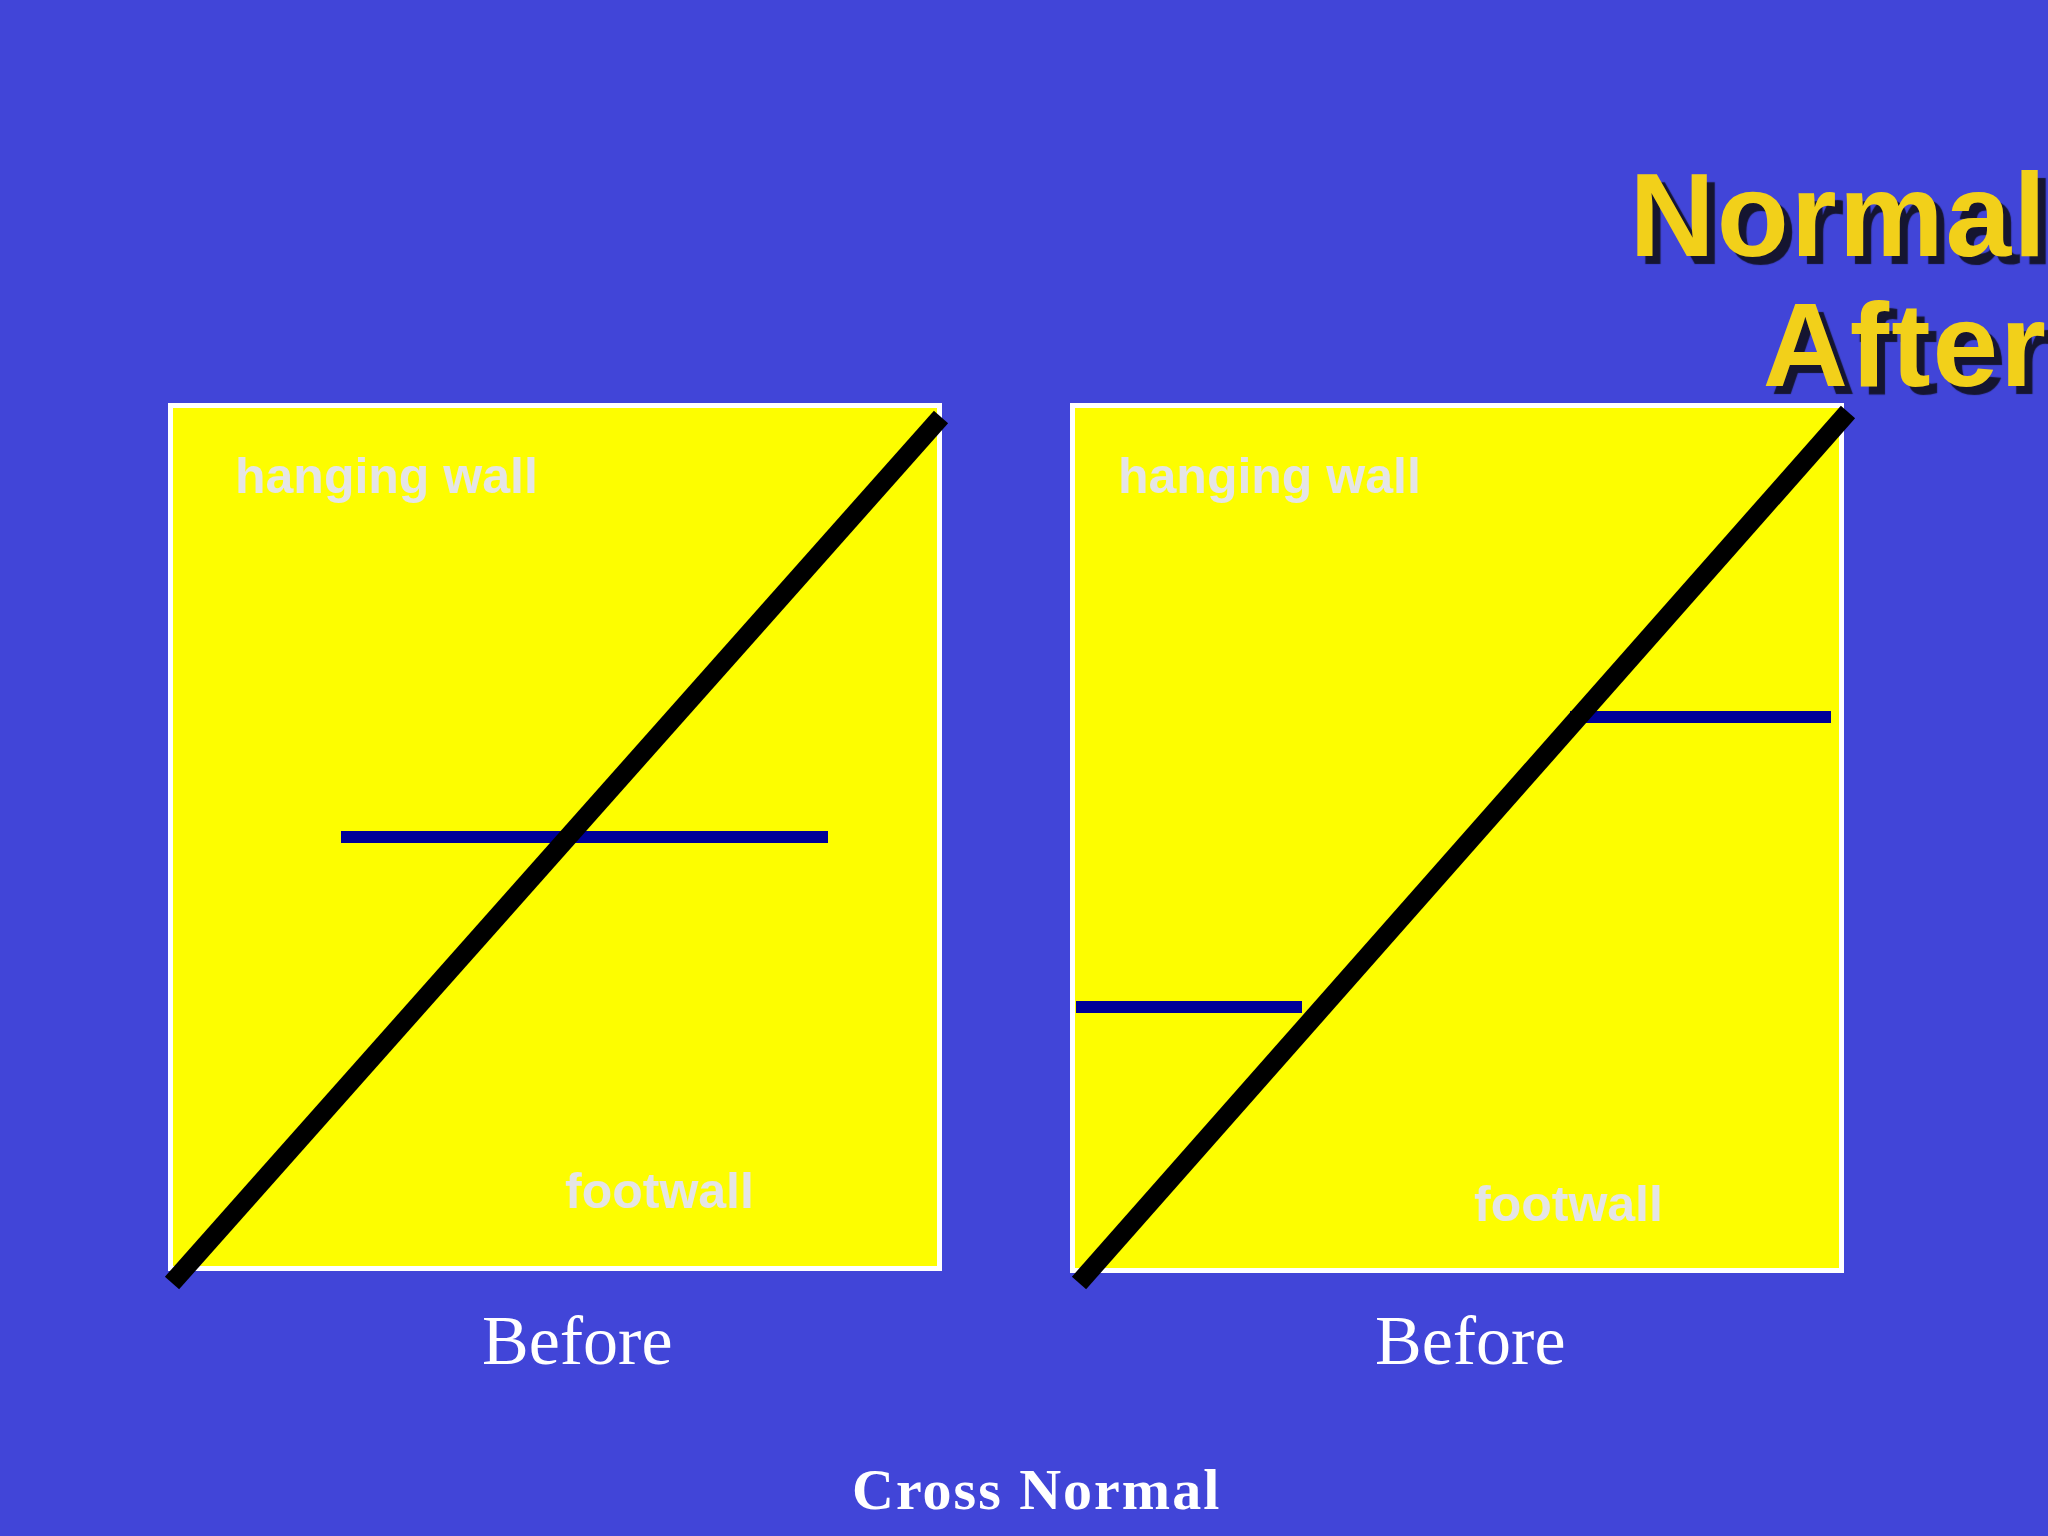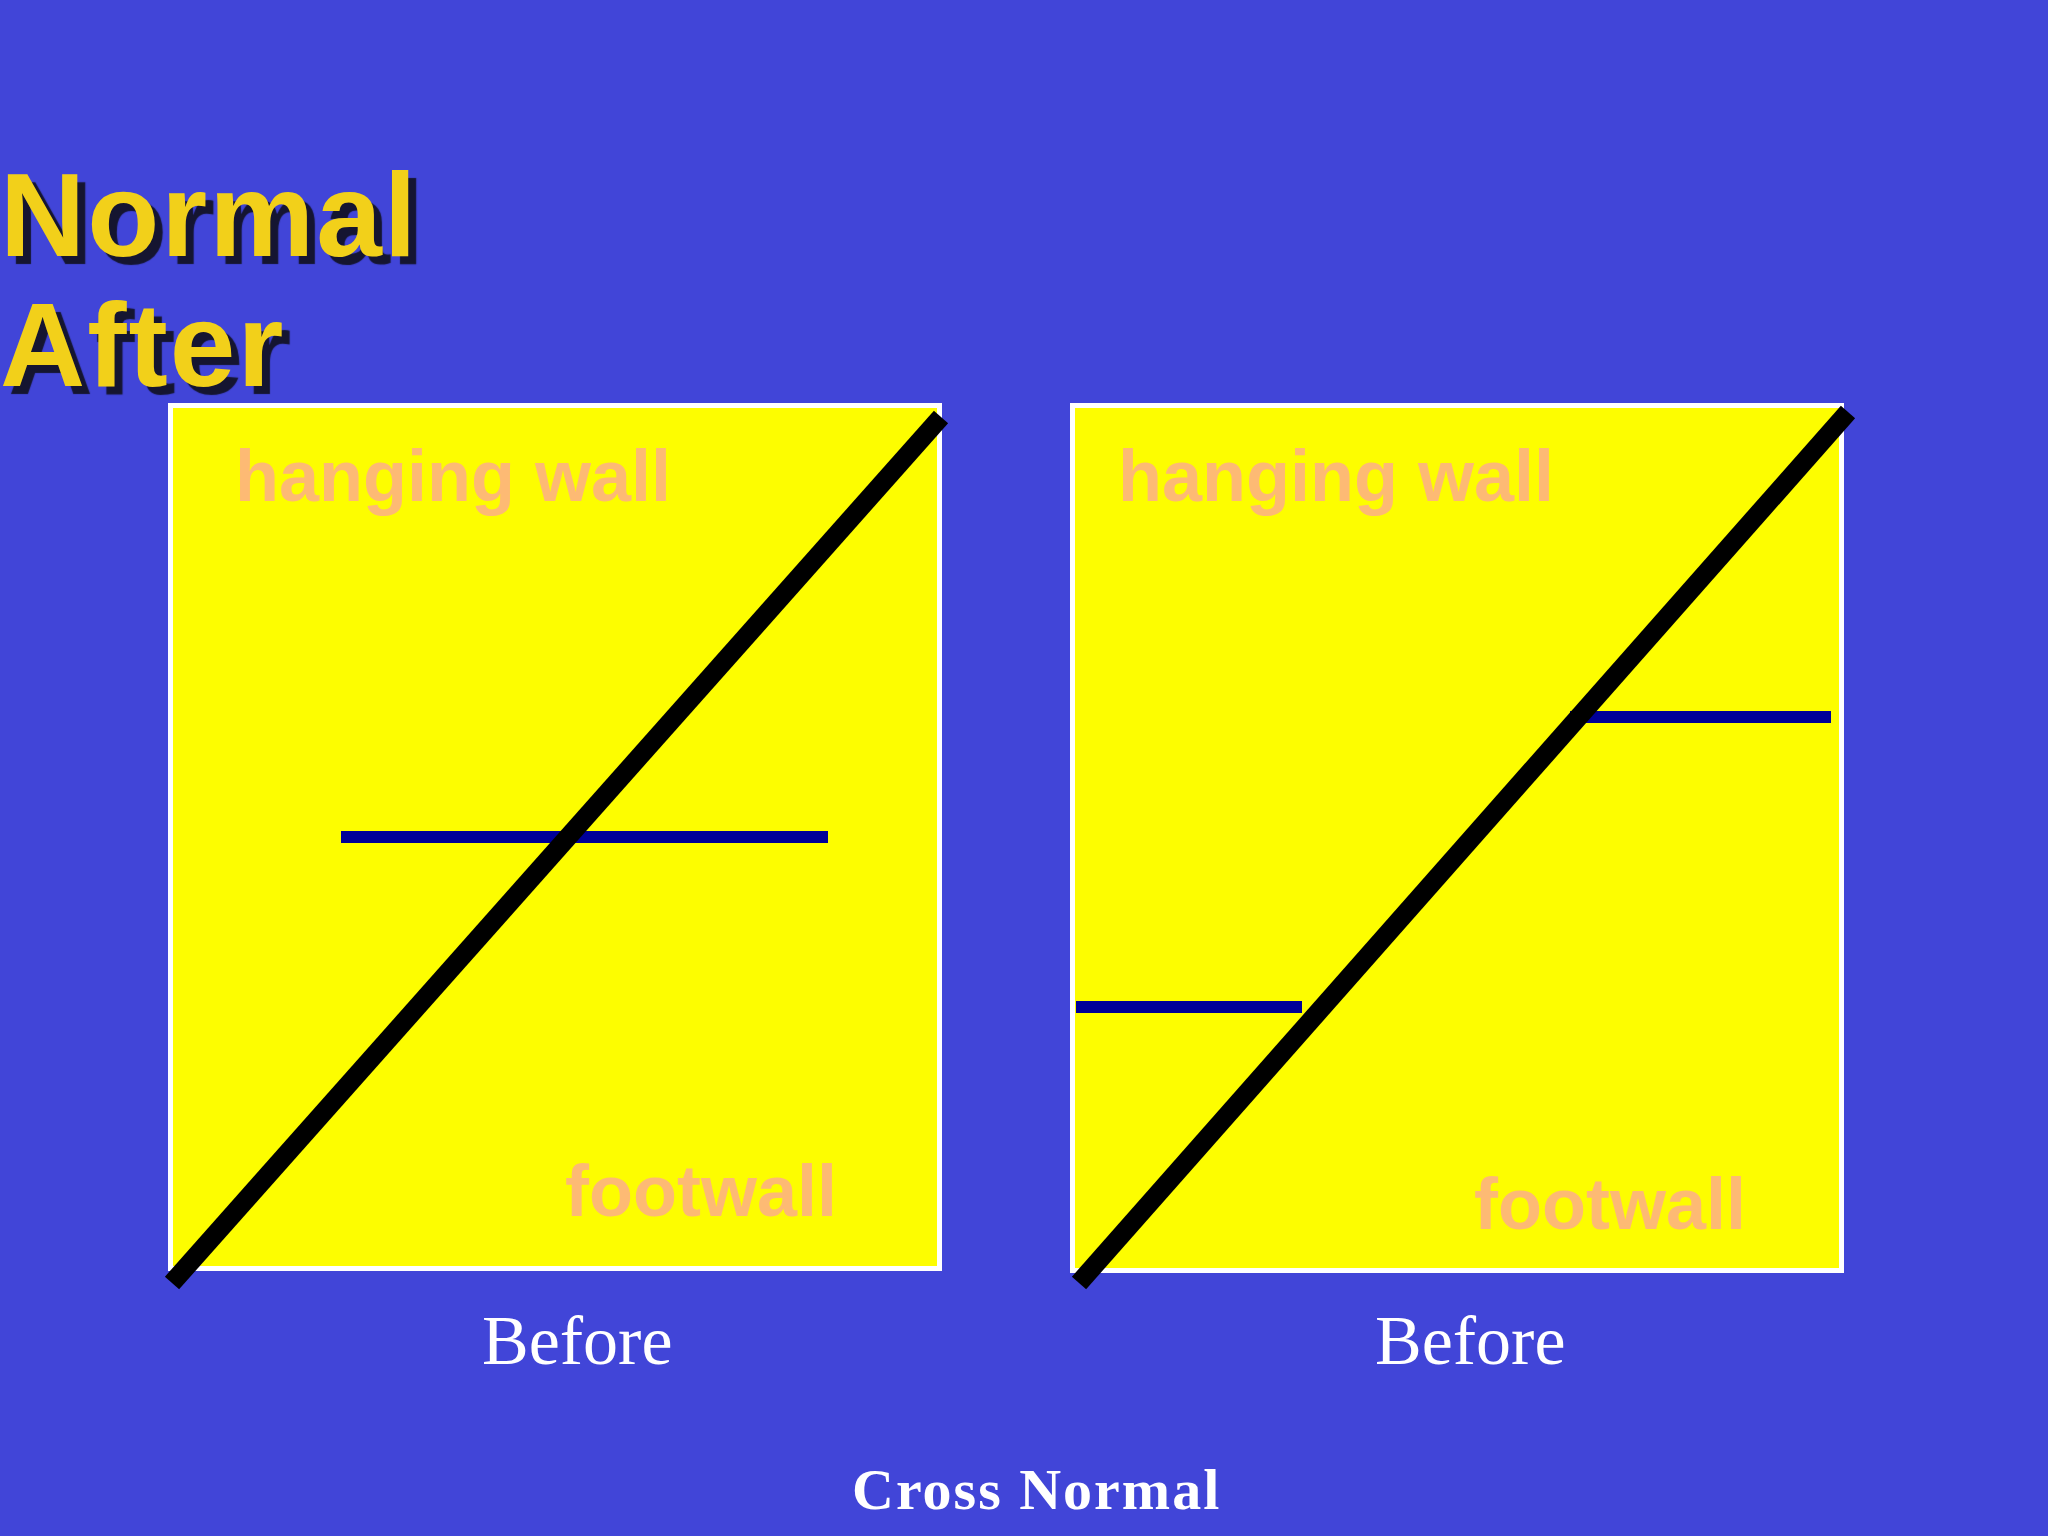--- a/index.html
+++ b/index.html
@@ -22,7 +22,7 @@
     left: 0;
     top: 150px;
     width: 2048px;
-    text-align: left;
+    text-align: right;
     font-family: "Liberation Sans", sans-serif;
     font-weight: bold;
     font-size: 118px;

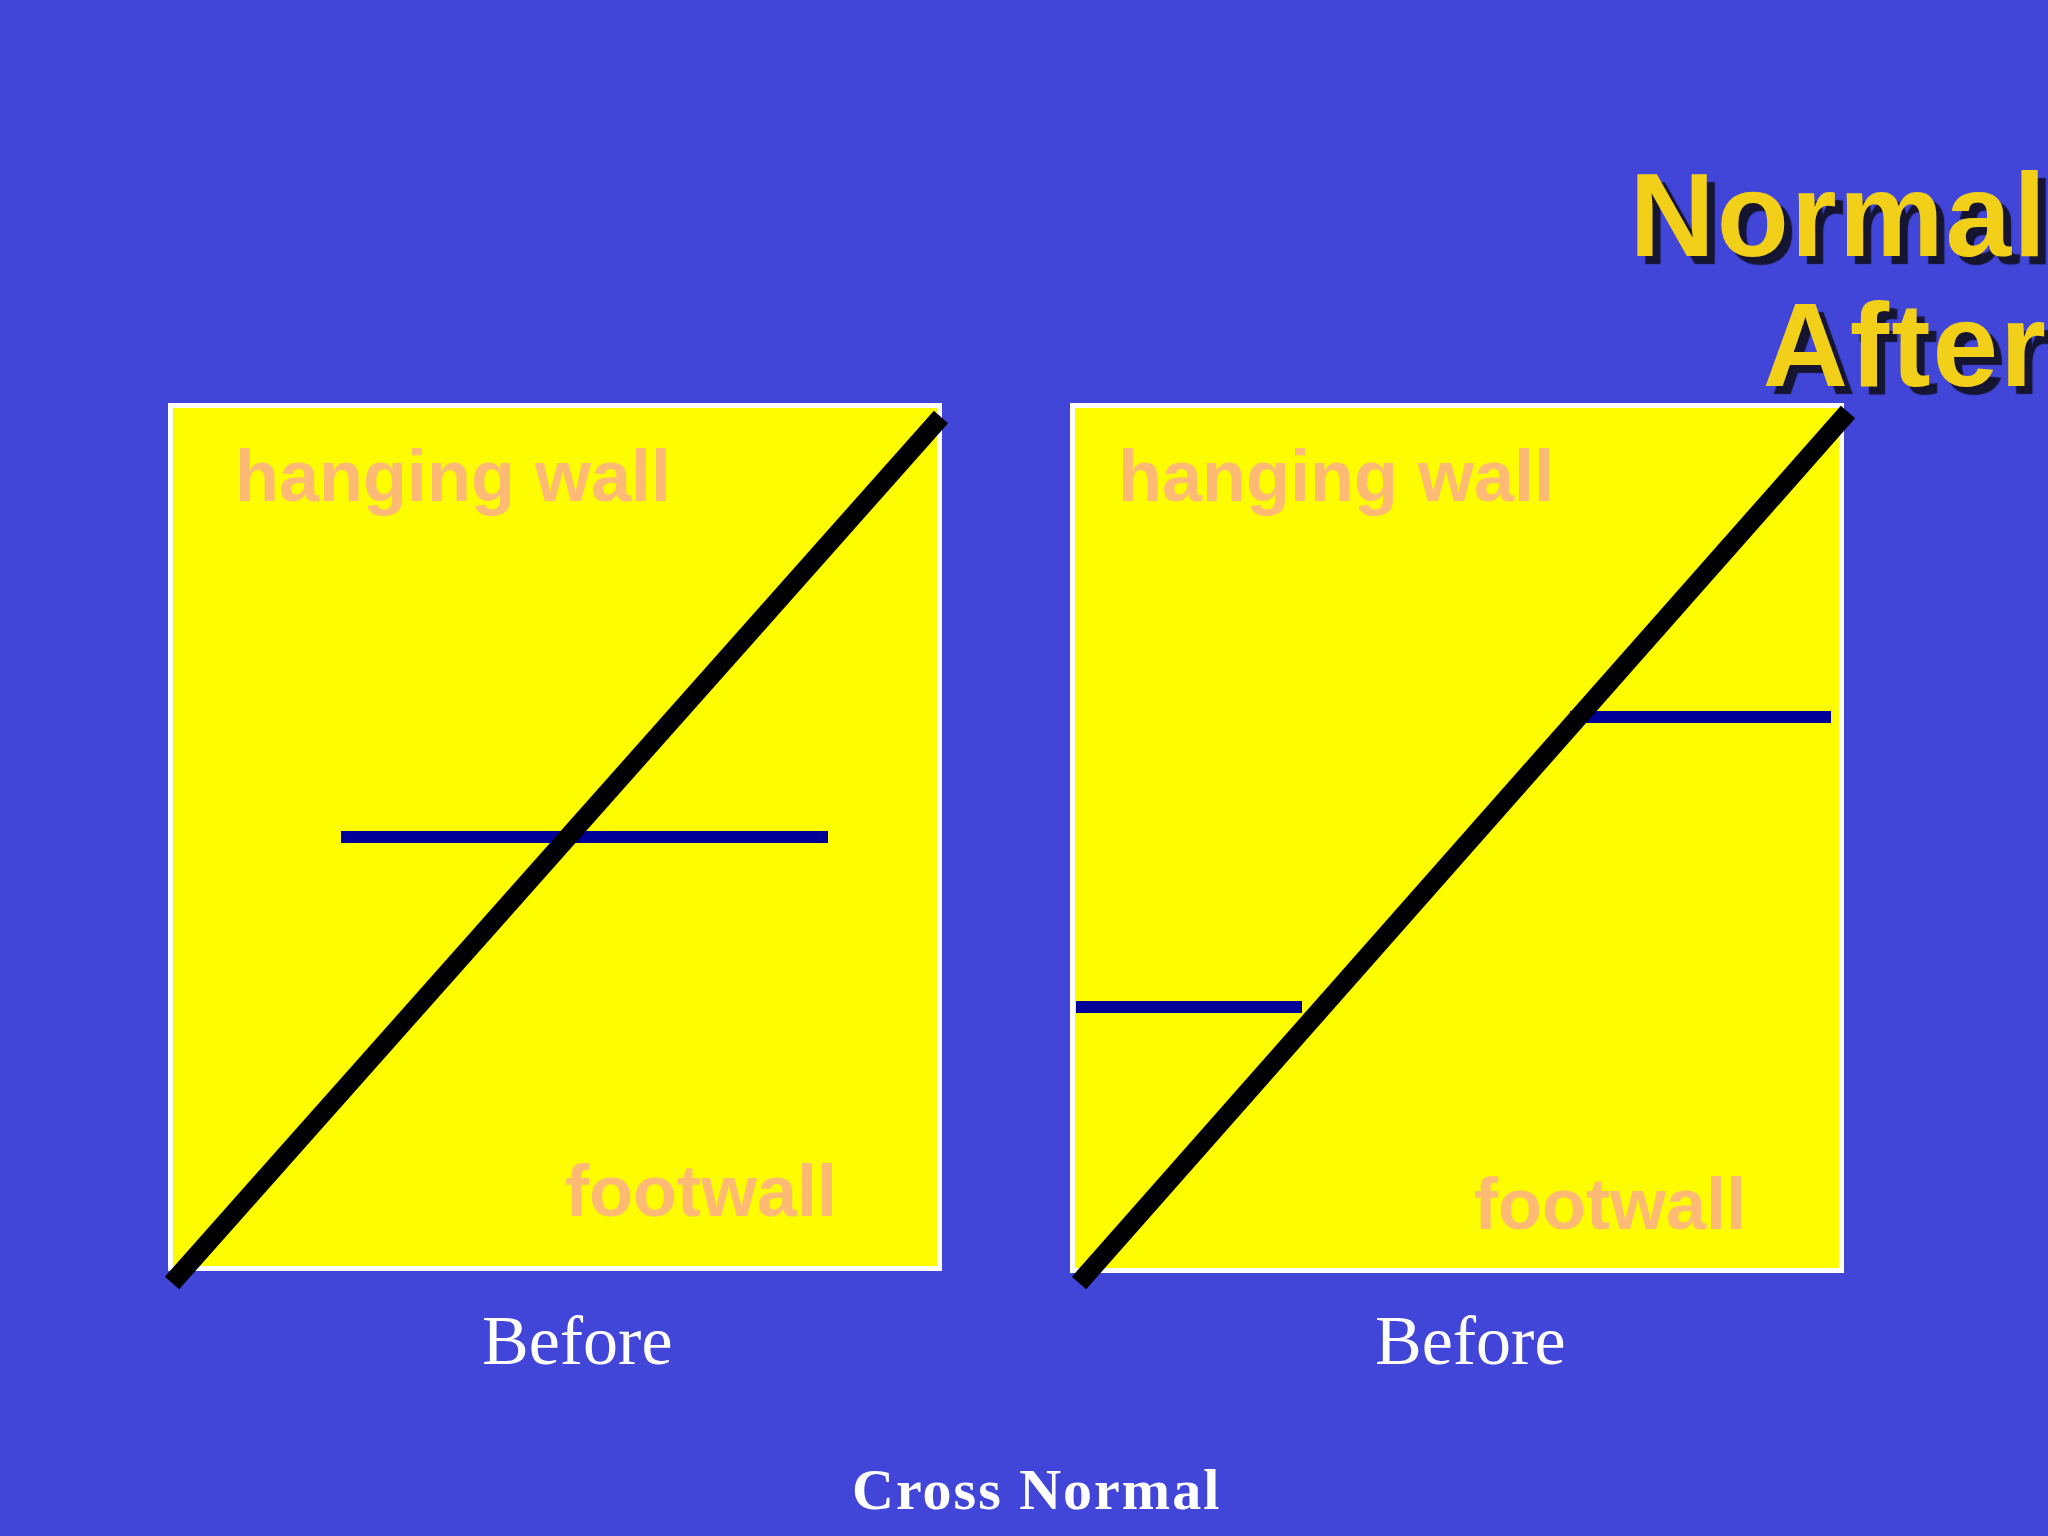--- a/index.html
+++ b/index.html
@@ -57,9 +57,9 @@
     position: absolute;
     font-family: "Liberation Sans", sans-serif;
     font-weight: bold;
-    font-size: 72px;
+    font-size: 50px;
     line-height: 68px;
-    color: #fdba74;
+    color: #e5e5e5;
     white-space: nowrap;
   }
   .hw-before { left: 235px;  top: 442px; }

